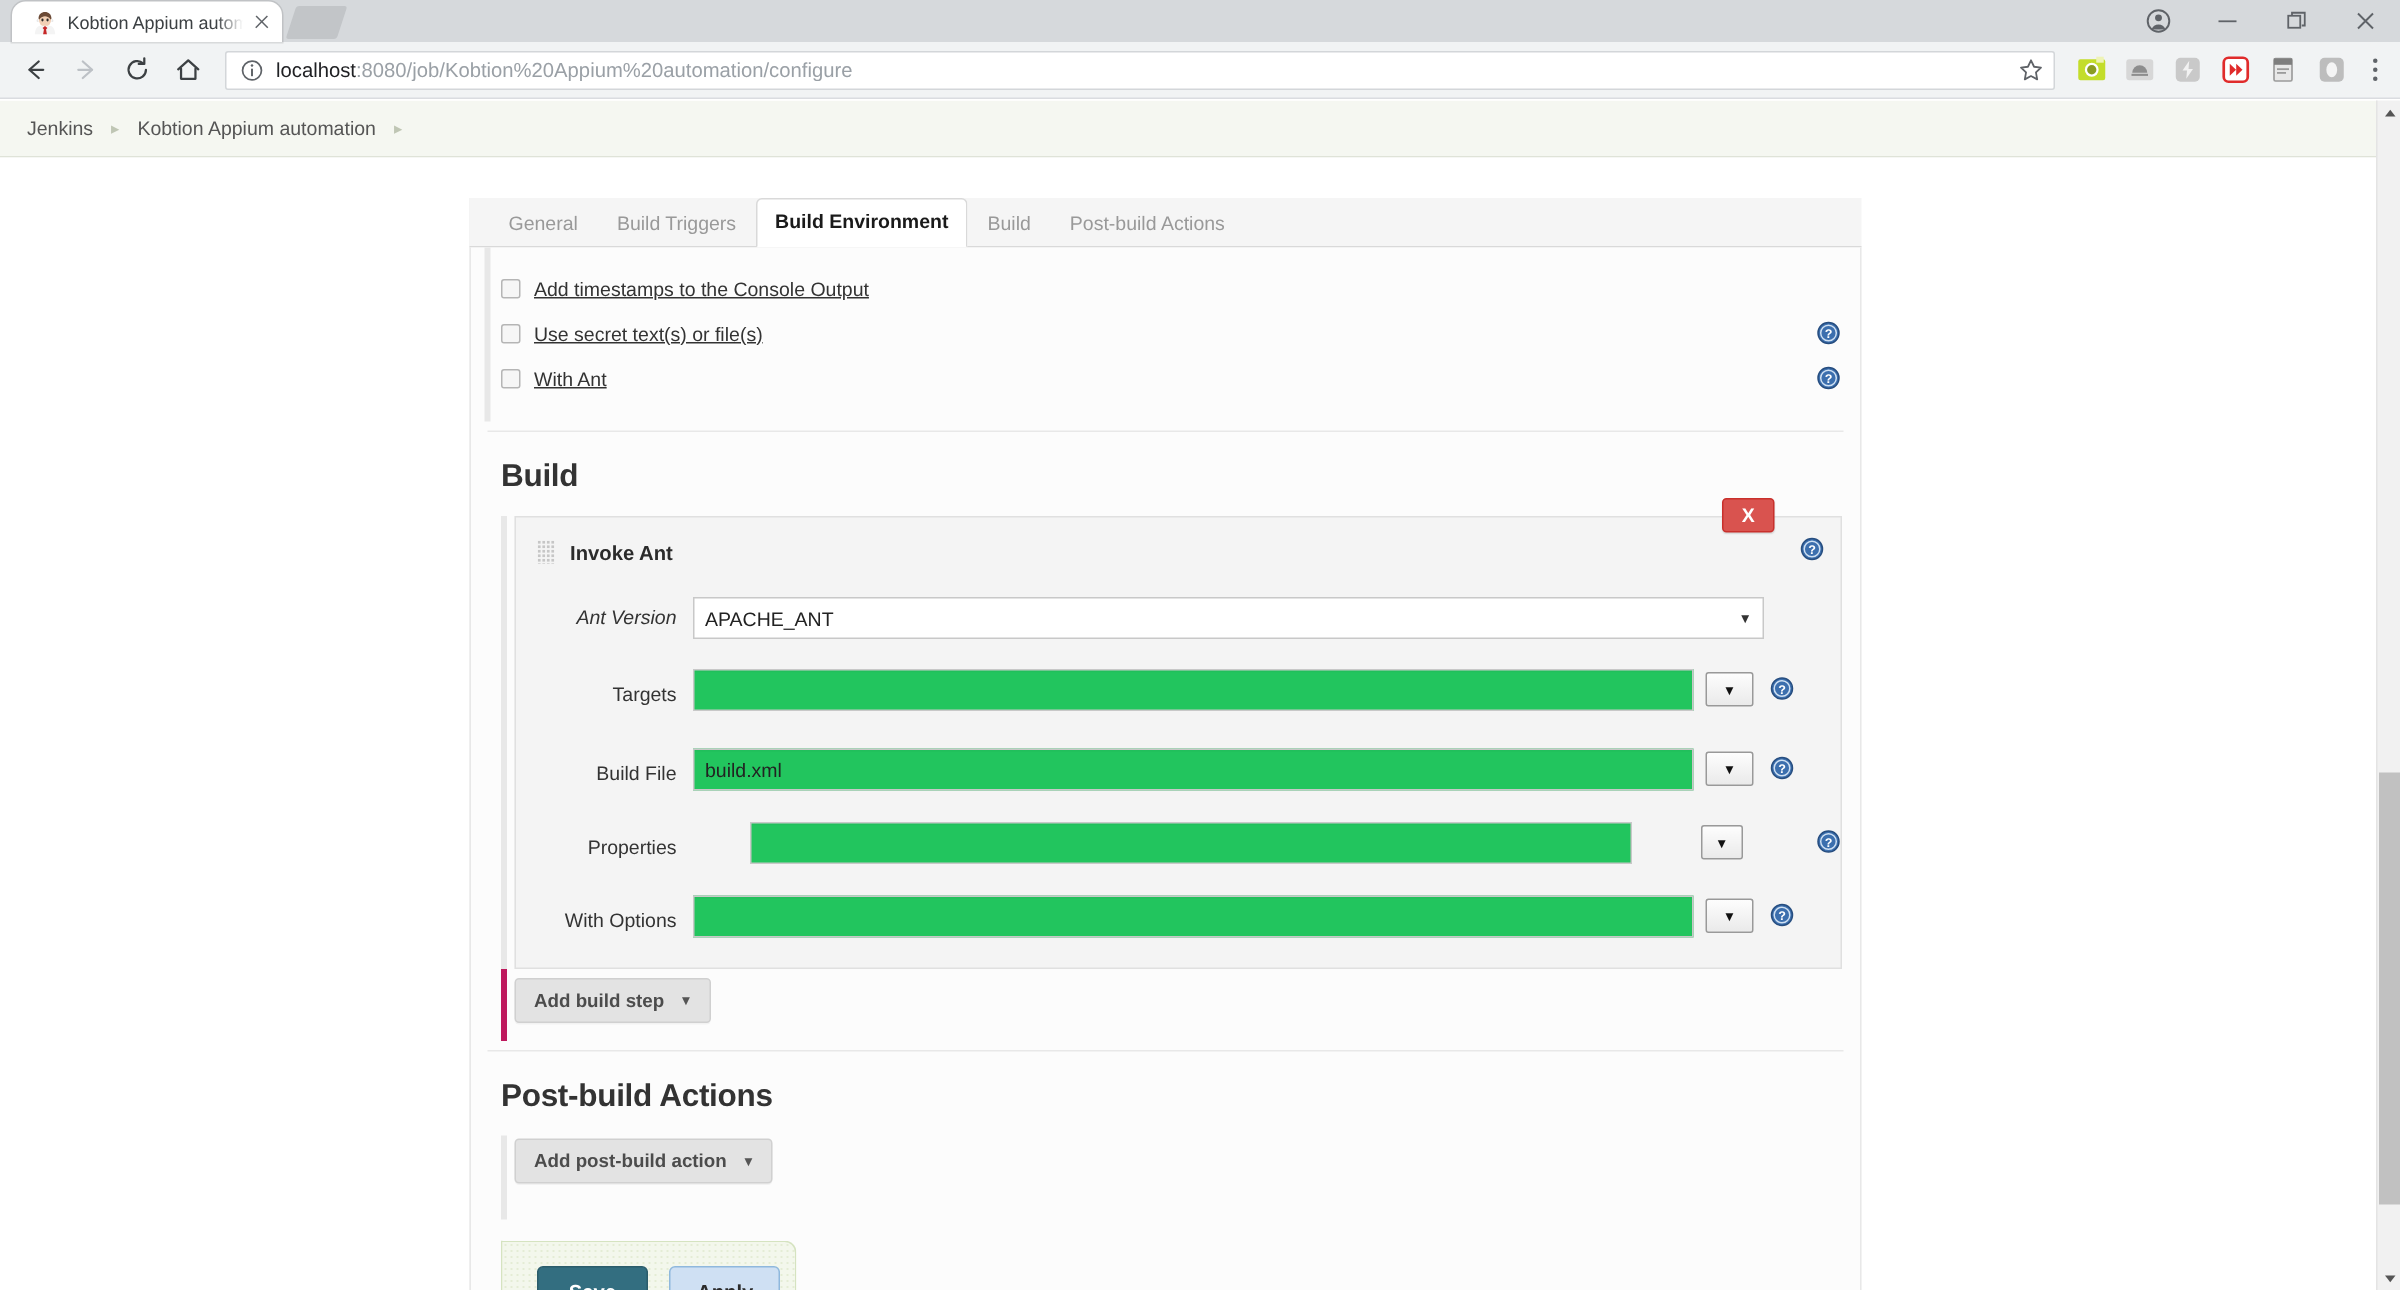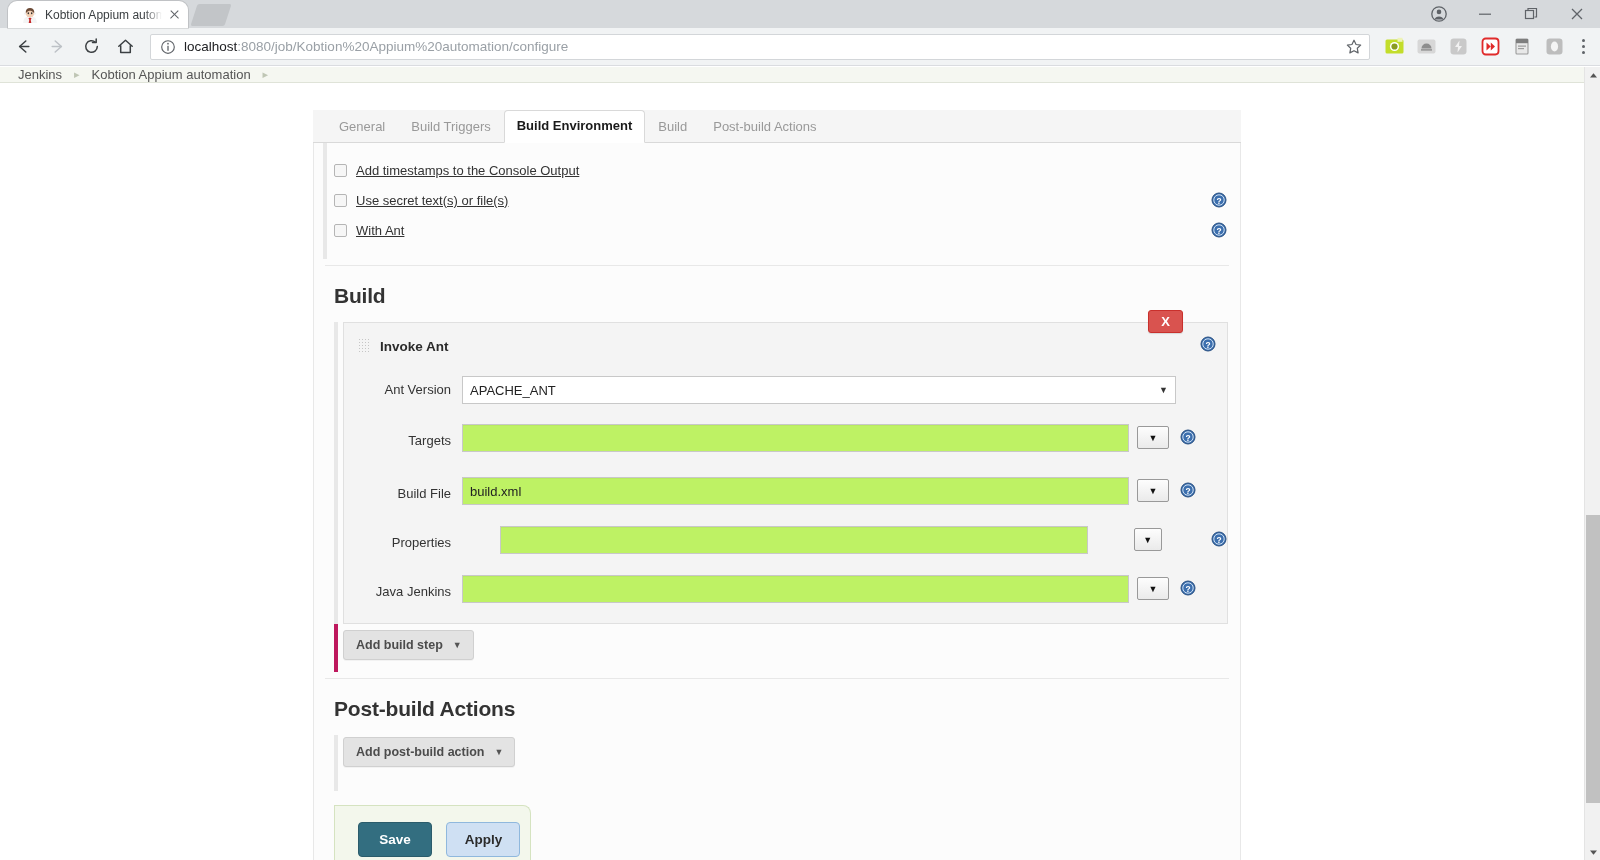--- a/index.html
+++ b/index.html
@@ -125,7 +125,7 @@
   }
 
   .breadcrumb-bar {
-    height: 16px;
+    height: 38px;
     background: #f5f7f1;
     border-bottom: 1px solid #dfe3d8;
     display: flex;

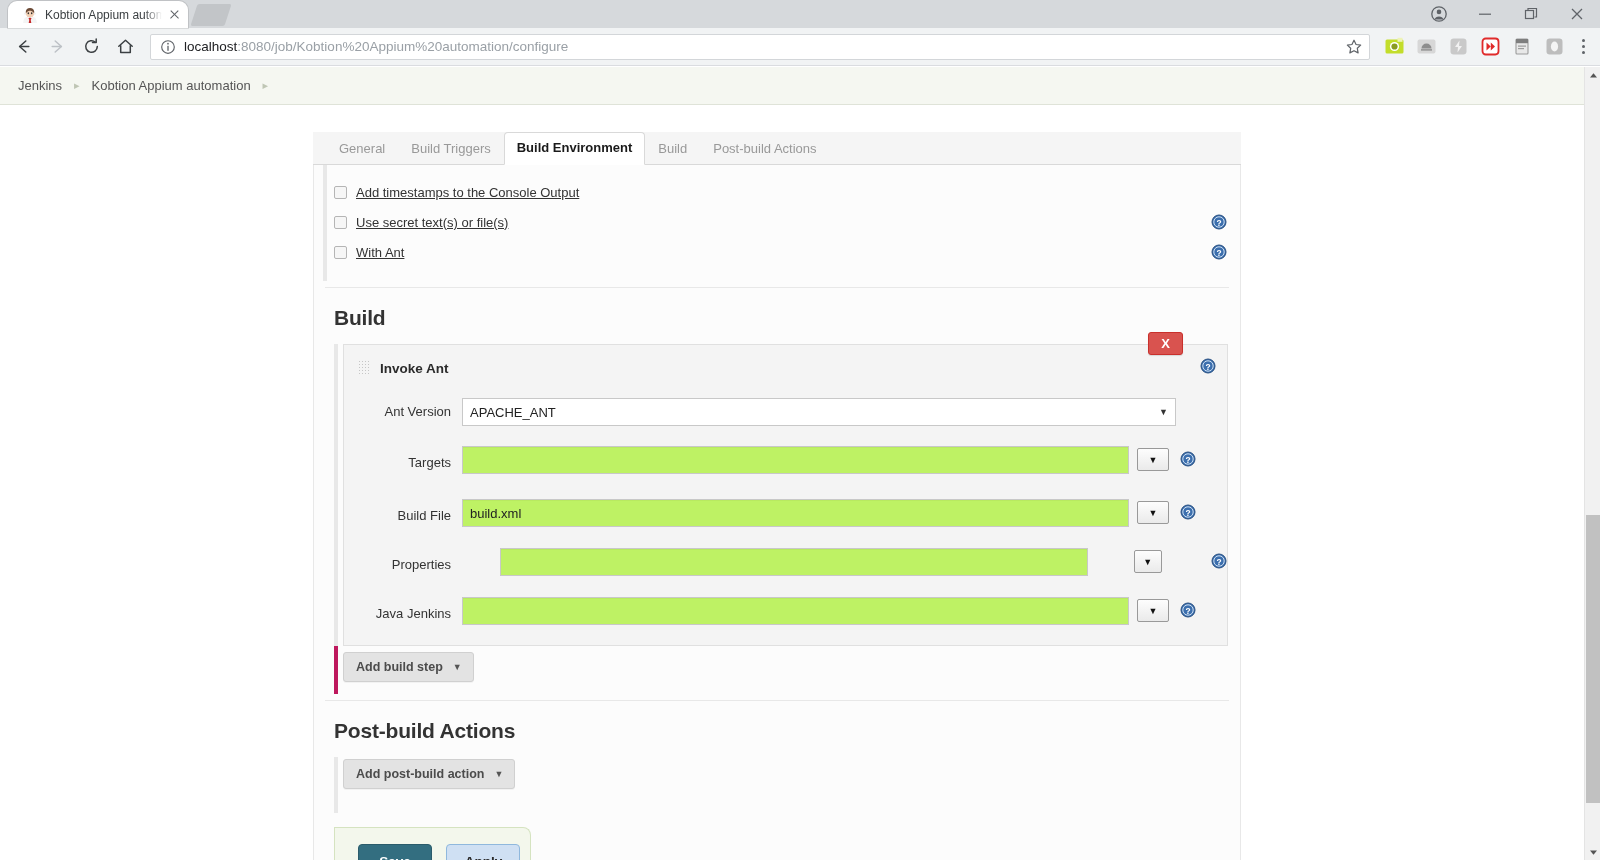--- a/index.html
+++ b/index.html
@@ -327,7 +327,7 @@
   .row-props { padding-top: 21px; gap: 38px; }
   .row-java { padding-top: 21px; padding-bottom: 20px; }
   .row-antver { padding-top: 9px; }
-  .row-antver .flabel { padding-top: 6px; }
+  .row-antver .flabel { padding-top: 6px; font-style: italic; }
 
   .btn-grey {
     display: inline-flex;

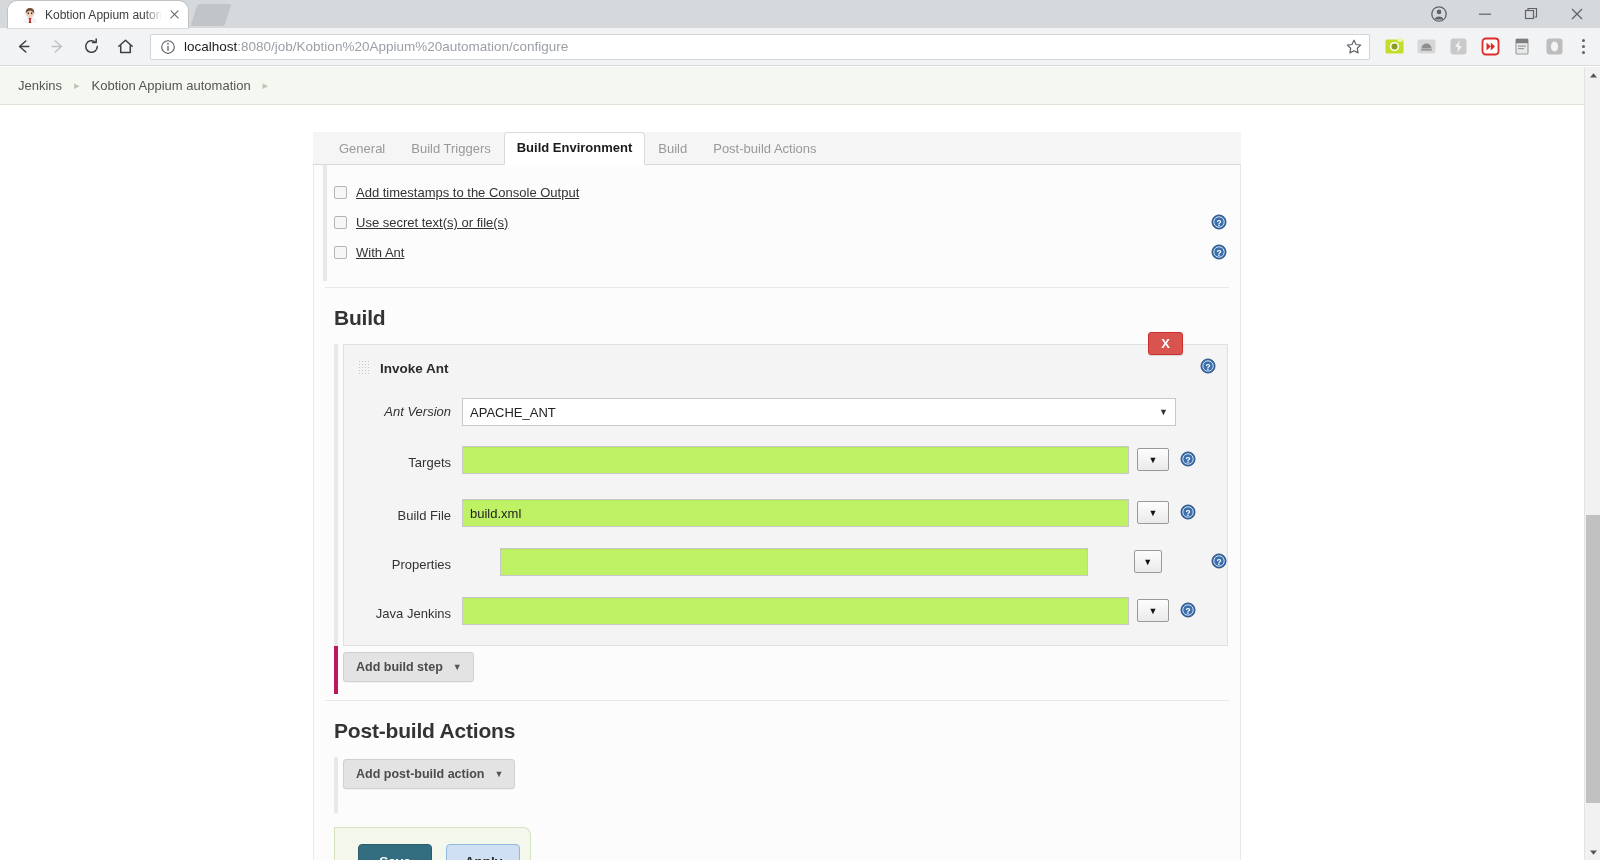--- a/index.html
+++ b/index.html
@@ -286,7 +286,7 @@
   .finput {
     height: 28px;
     border: 1px solid #c8c8c8;
-    background: #bef264;
+    background: #22c55e;
     font-size: 13px;
     color: #222;
     padding: 5px 7px;

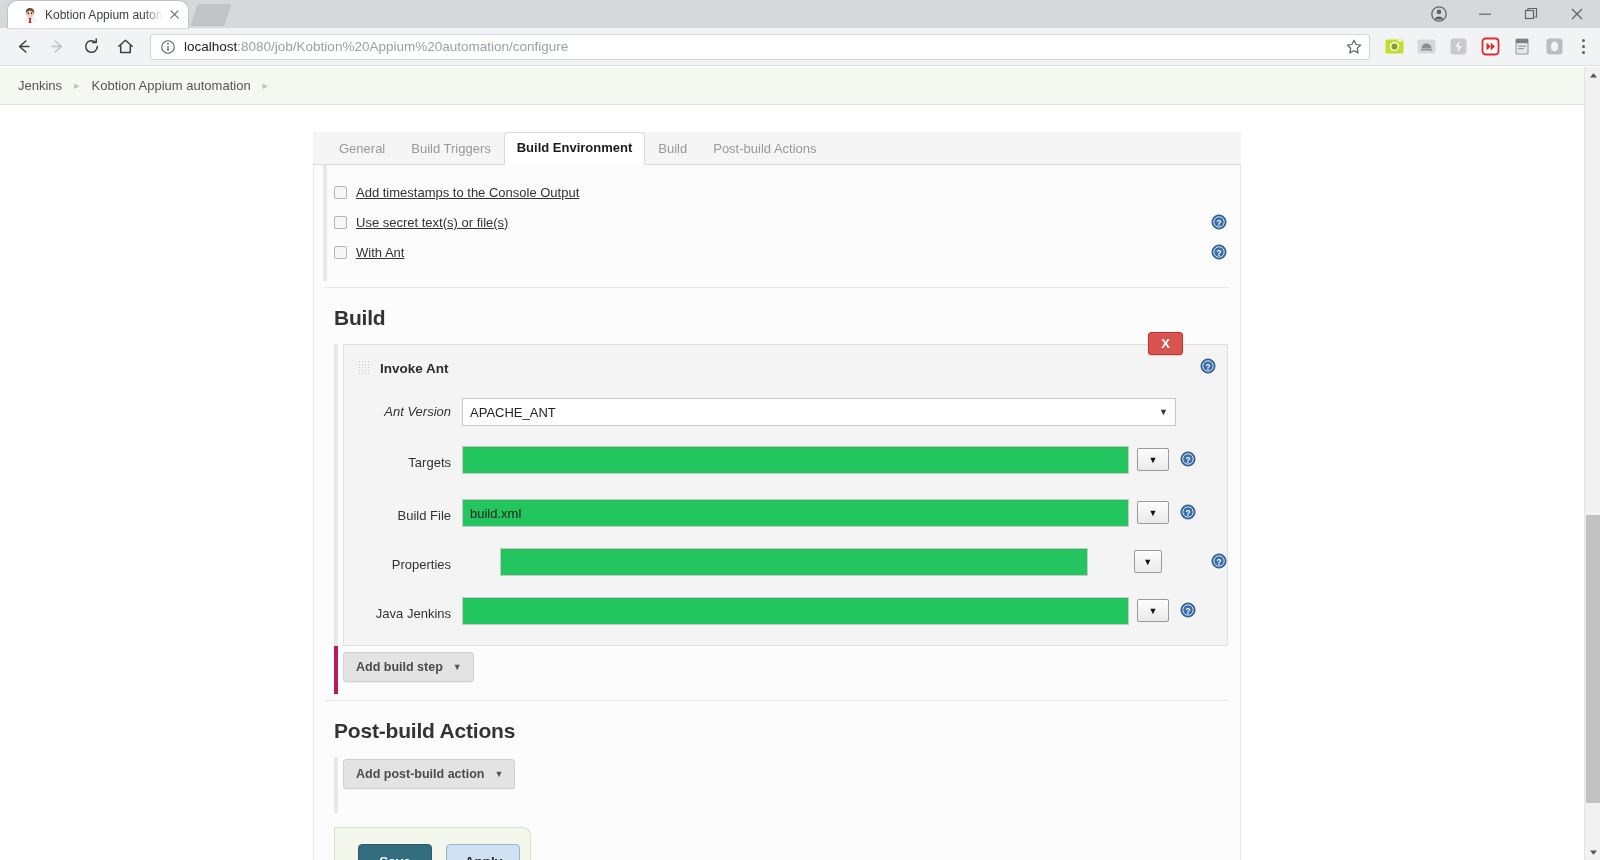--- a/index.html
+++ b/index.html
@@ -682,7 +682,7 @@
               </div>
 
               <div class="frow row-java">
-                <div class="flabel">Java Jenkins</div>
+                <div class="flabel">With Options</div>
                 <input class="finput ftext" type="text" value="" style="">
                 <div class="dropbtn">▼</div>
                 <span class="rhelp">

